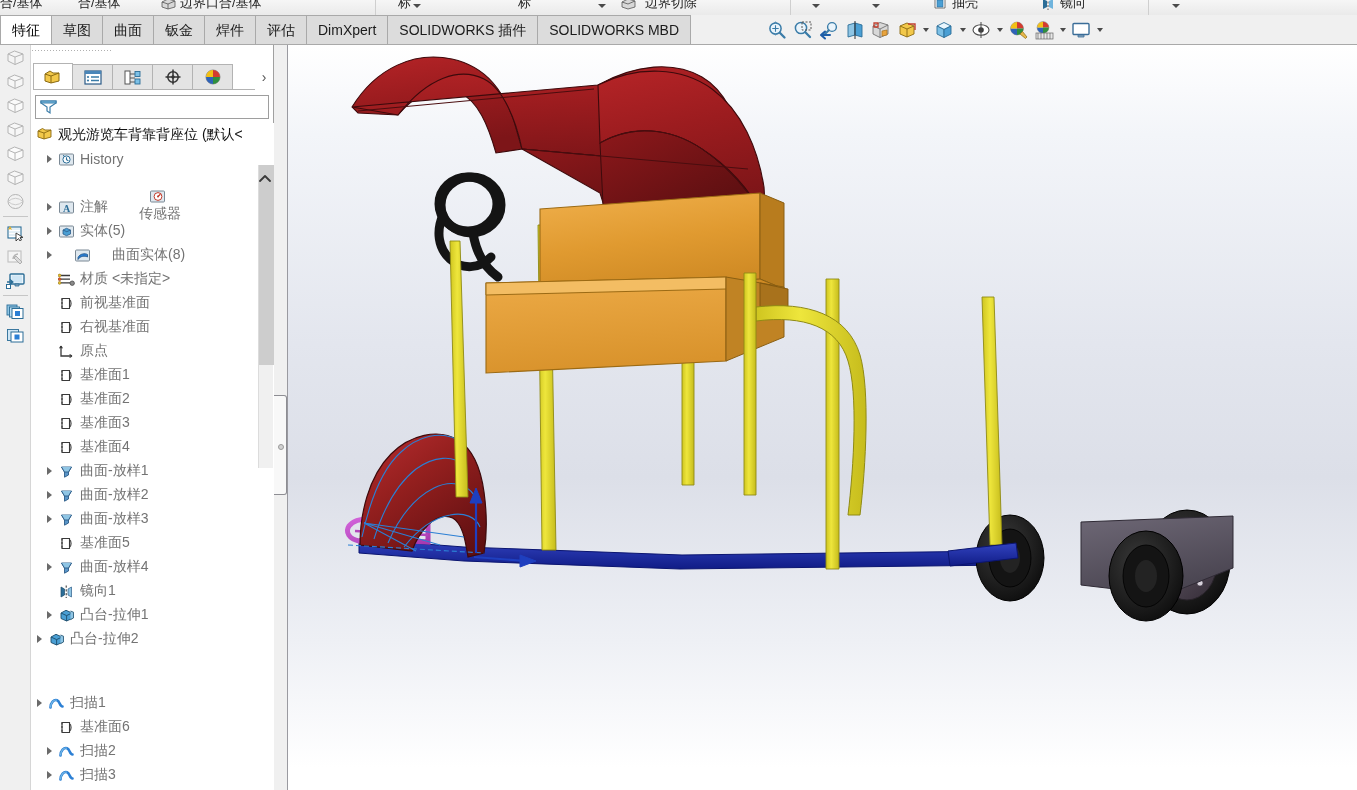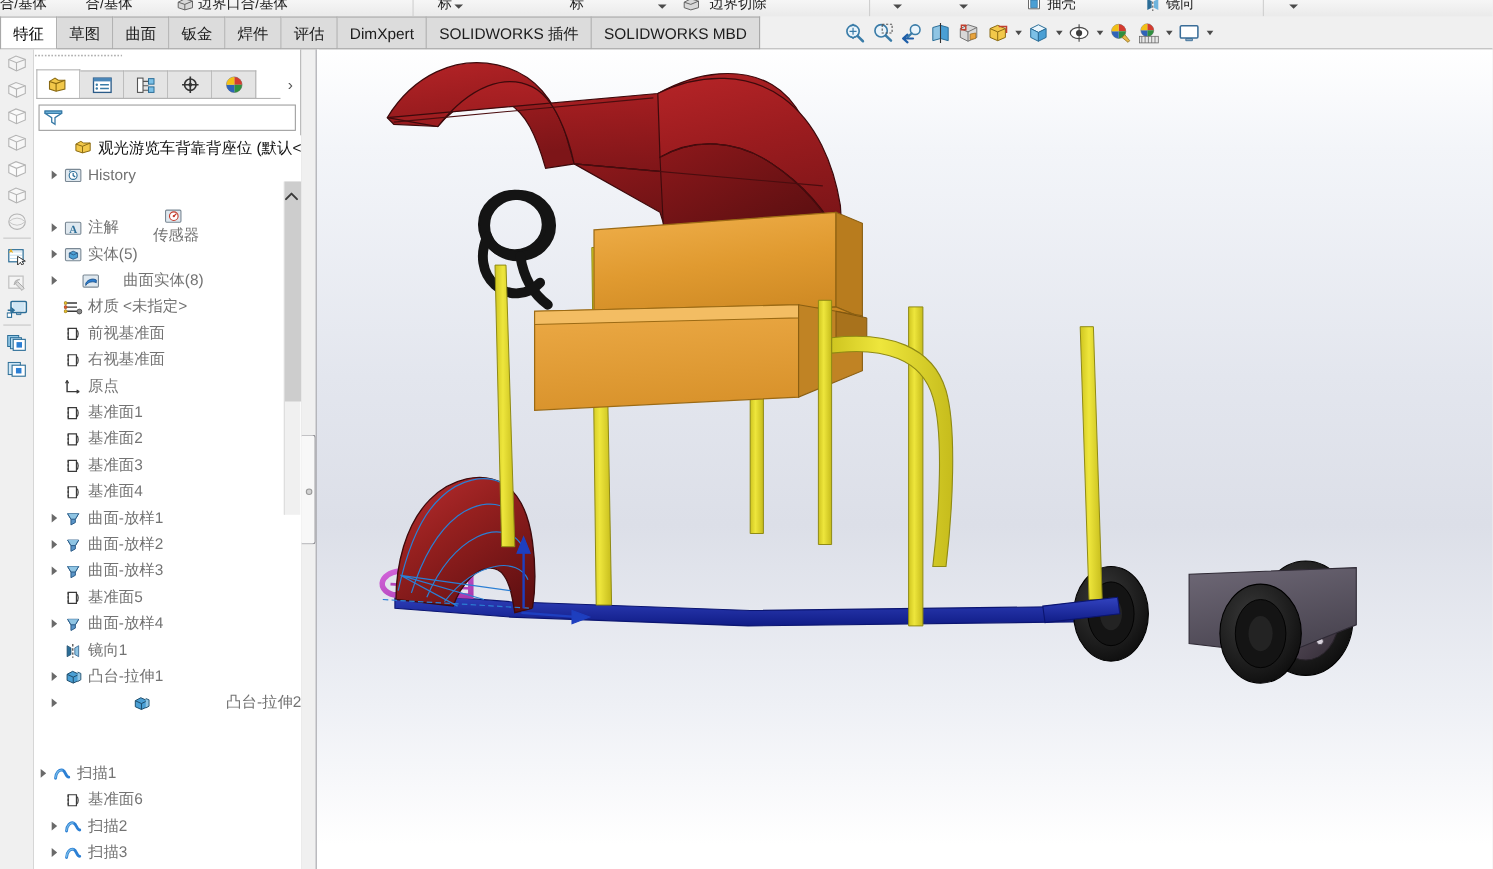--- a/index.html
+++ b/index.html
@@ -148,7 +148,7 @@
   }
   .tree-root {
     height: 24px; display: flex; align-items: center;
-    padding-left: 5px; white-space: nowrap; justify-content: flex-end;
+    padding-left: 5px; white-space: nowrap;
   }
   .tree-root .tlabel {
     font-size: 14px; color: #111; margin-left: 4px;

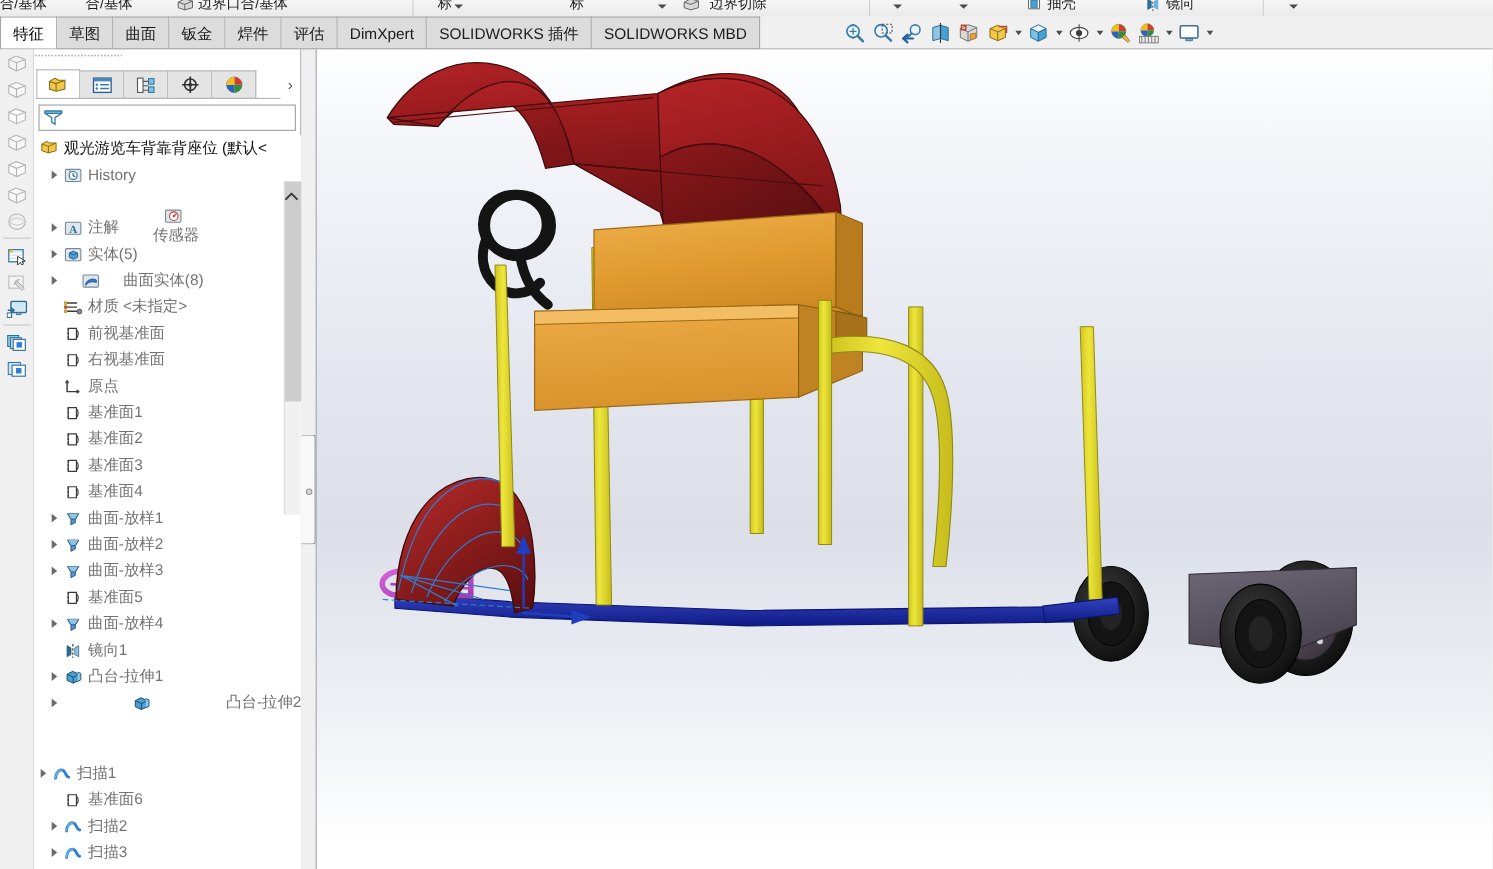--- a/index.html
+++ b/index.html
@@ -796,7 +796,7 @@
             </span>
             <span class="tlabel">凸台-拉伸1</span>
           </div>
-          <div class="tree-row" style="padding-left: 10px; justify-content: space-between;">
+          <div class="tree-row" style="">
             <span class="expander">
               <i></i>
             </span>

